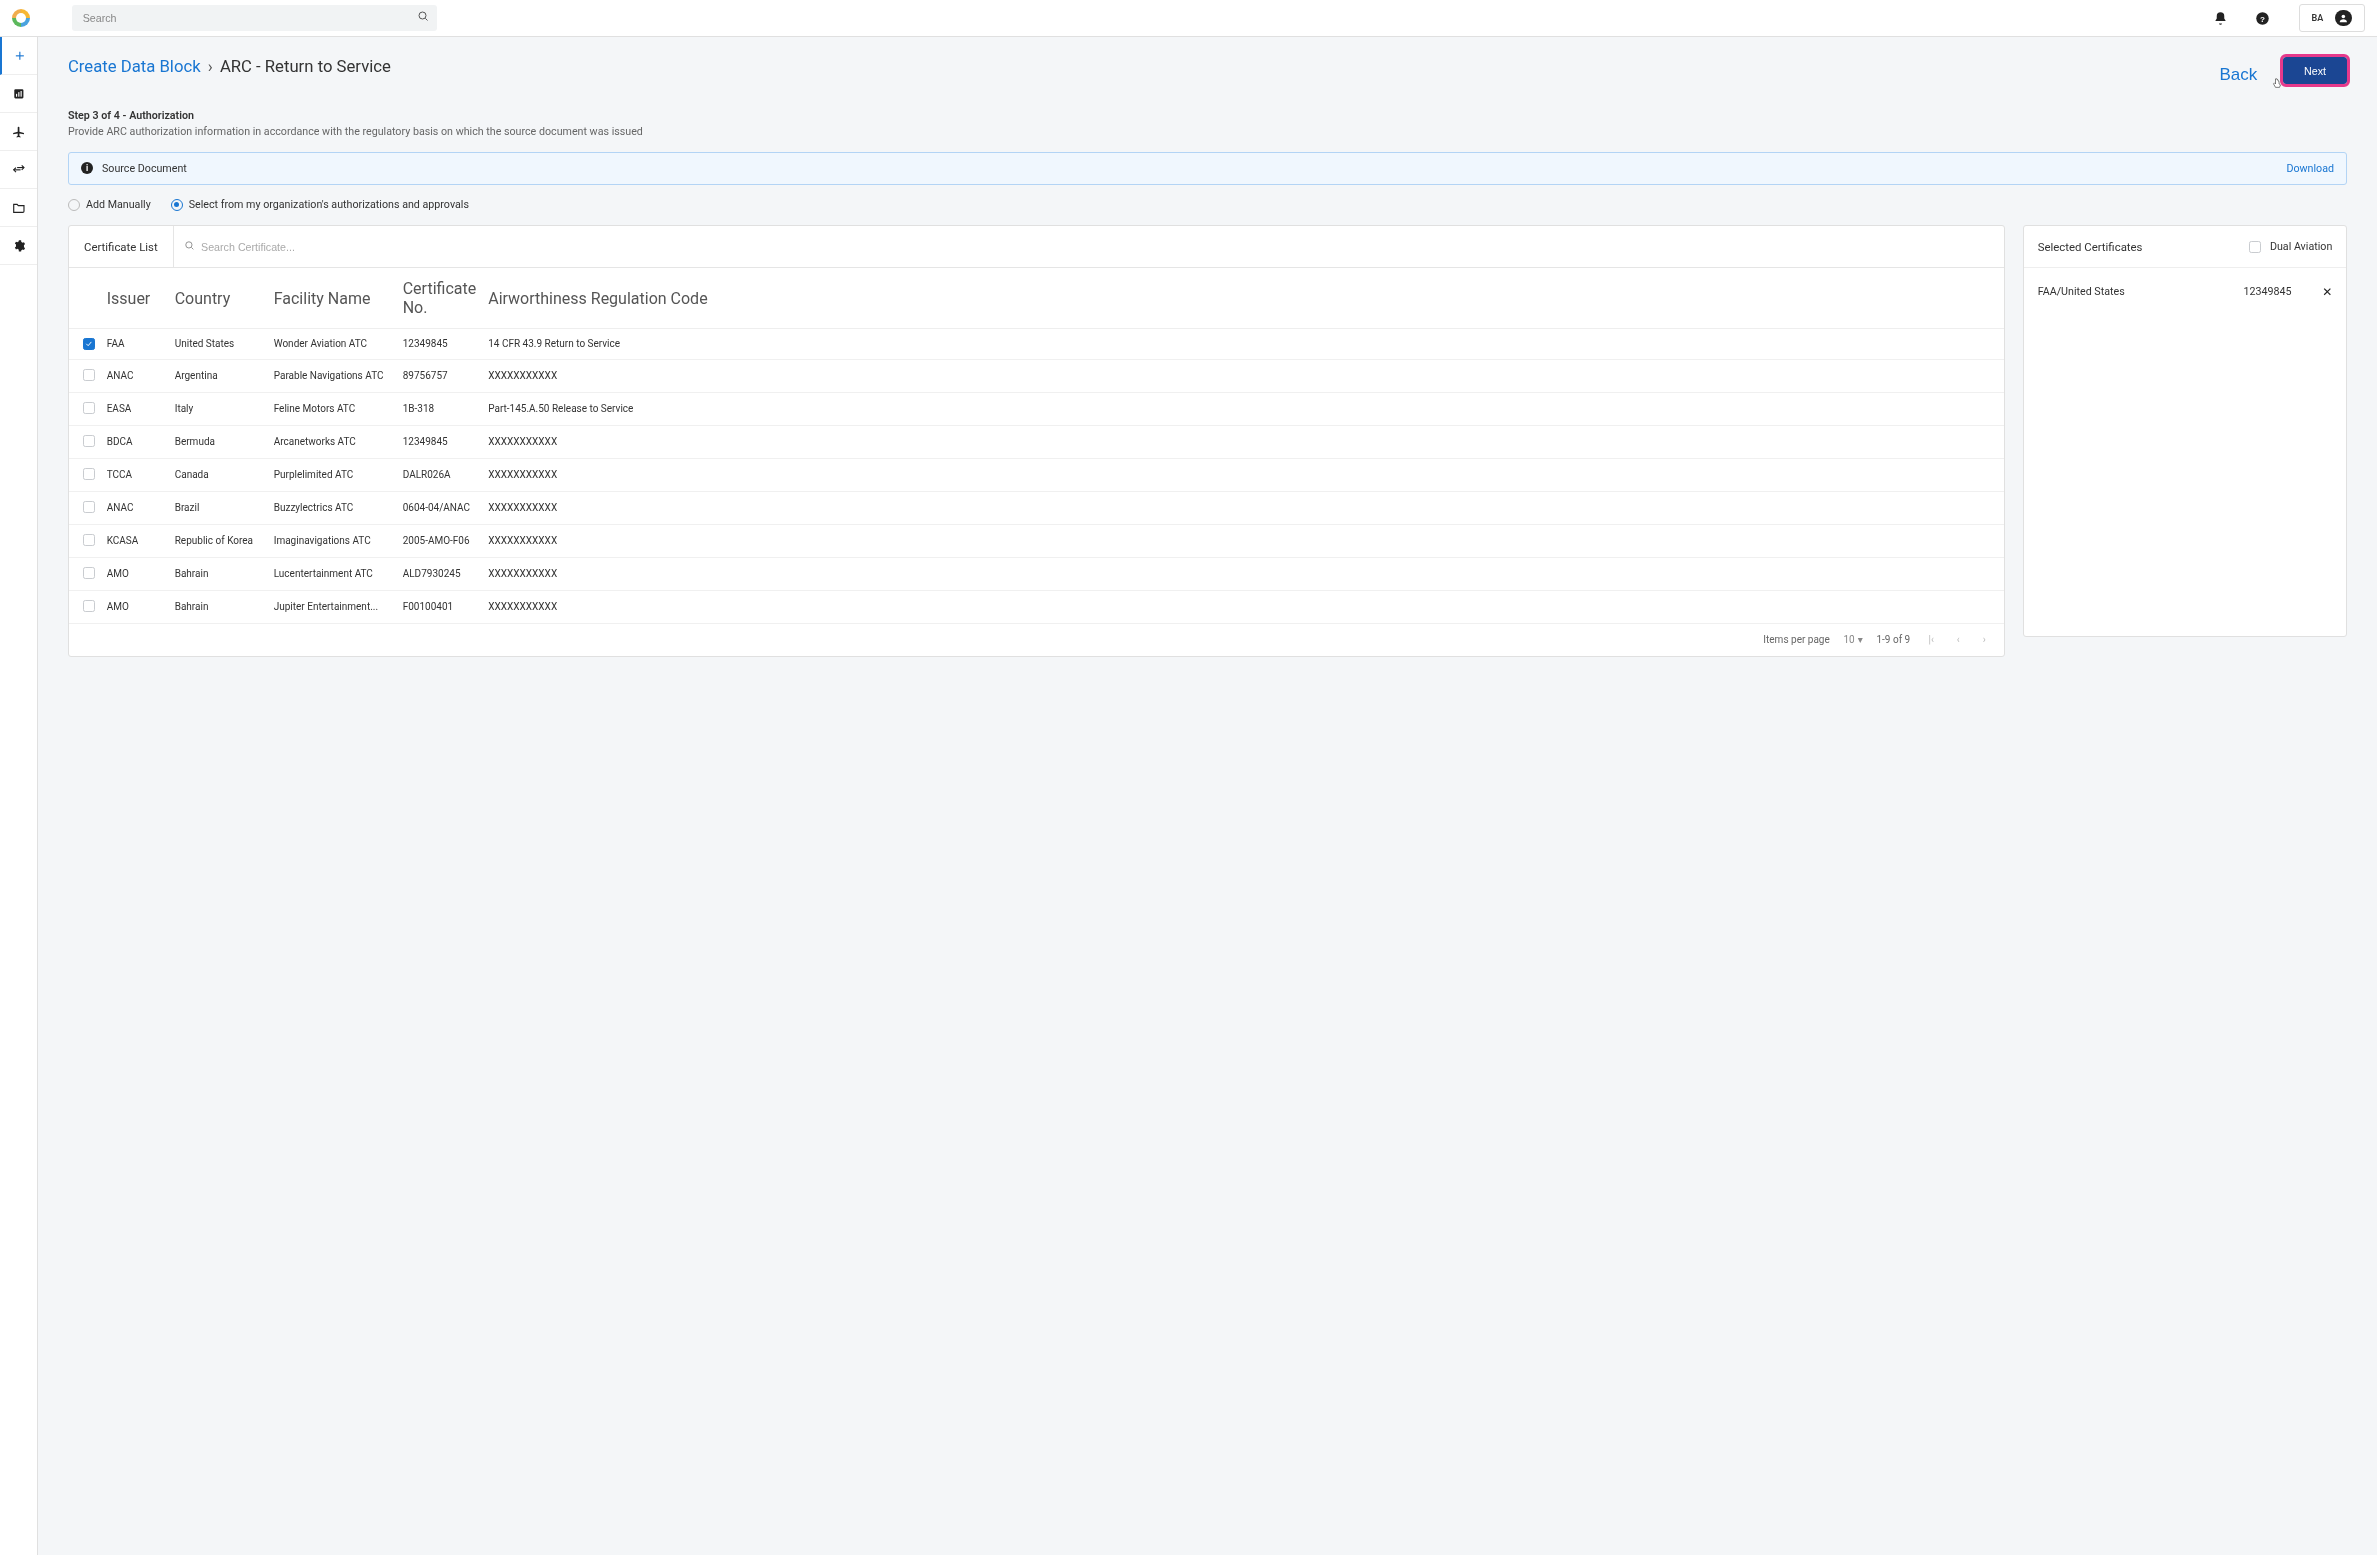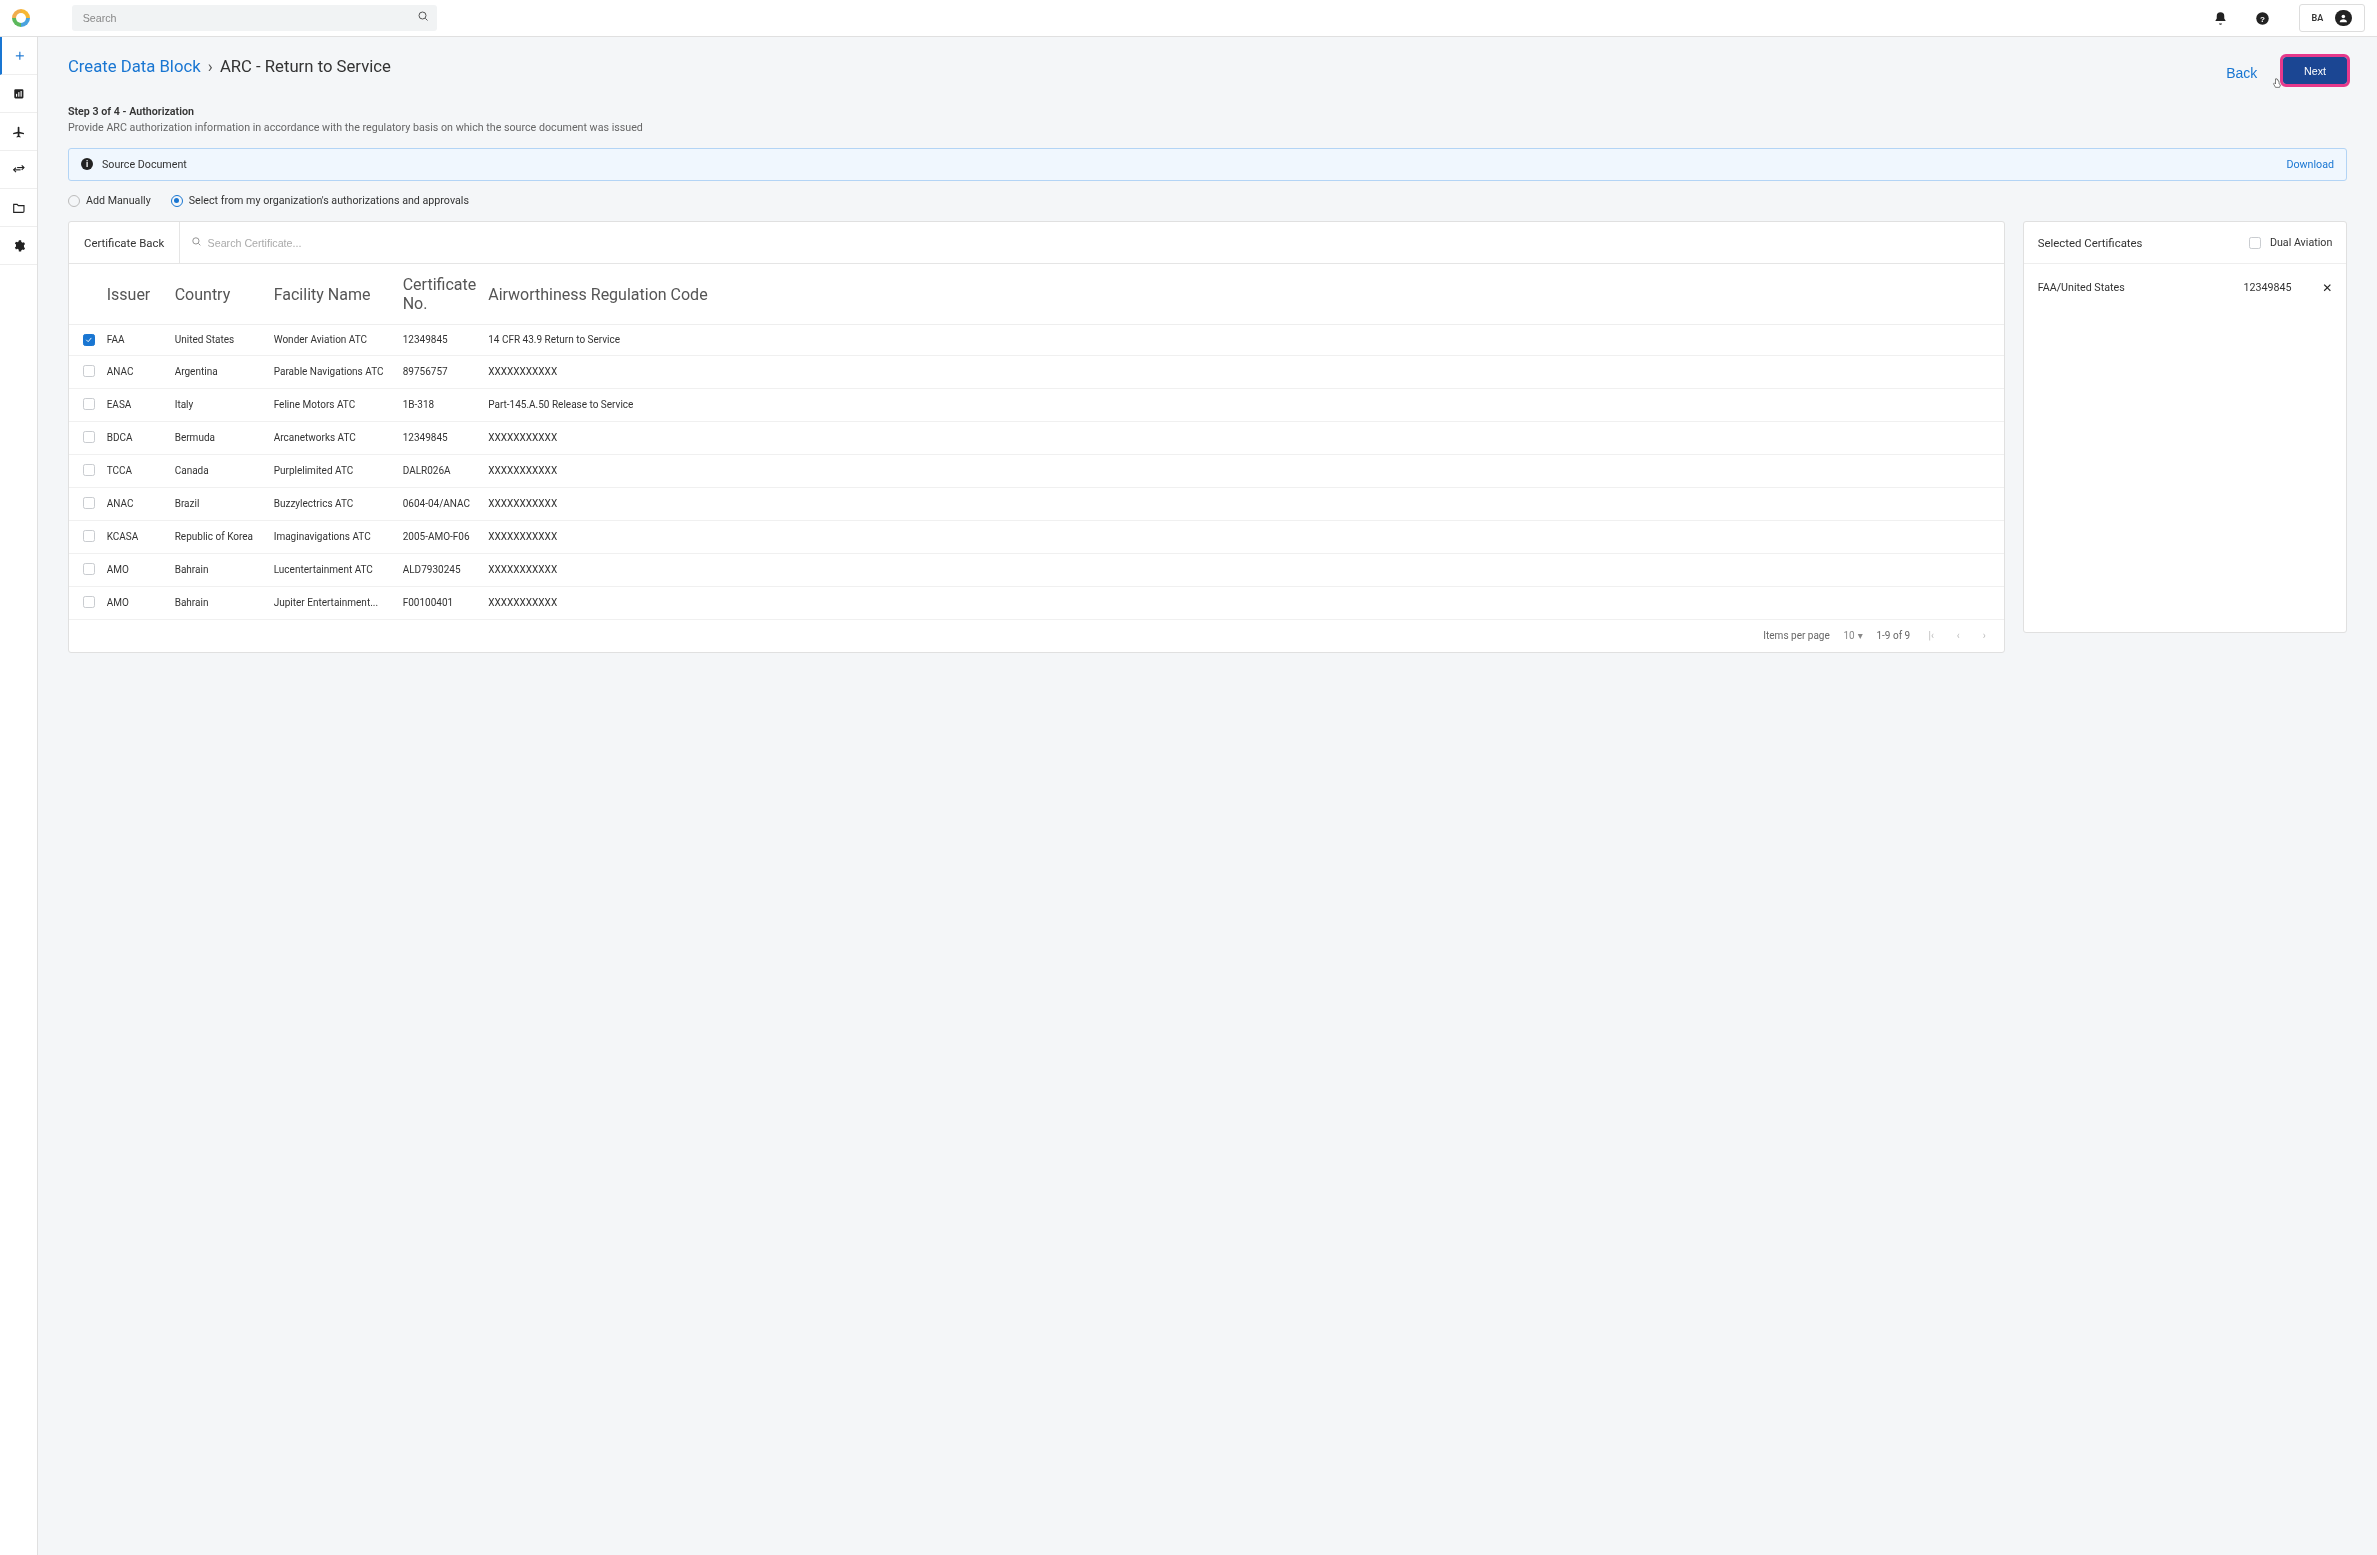--- a/index.html
+++ b/index.html
@@ -60,7 +60,7 @@
 .breadcrumb .sep { color: #555; margin: 0 3px; }
 .breadcrumb .current { color: #333; }
 .page-header-spacer { flex: 1; }
-.btn-back { color: #1976d2; background: none; border: none; font-size: 14px; padding: 7.6px 10.7px; cursor: pointer; }
+.btn-back { color: #1976d2; background: none; border: none; font-size: 17px; padding: 7.6px 10.7px; cursor: pointer; }
 .btn-next {
   background: #1b4693; color: #fff; border: none; border-radius: 3px;
   padding: 7.6px 21px; font-size: 10.7px; cursor: pointer; margin-left: 15px;

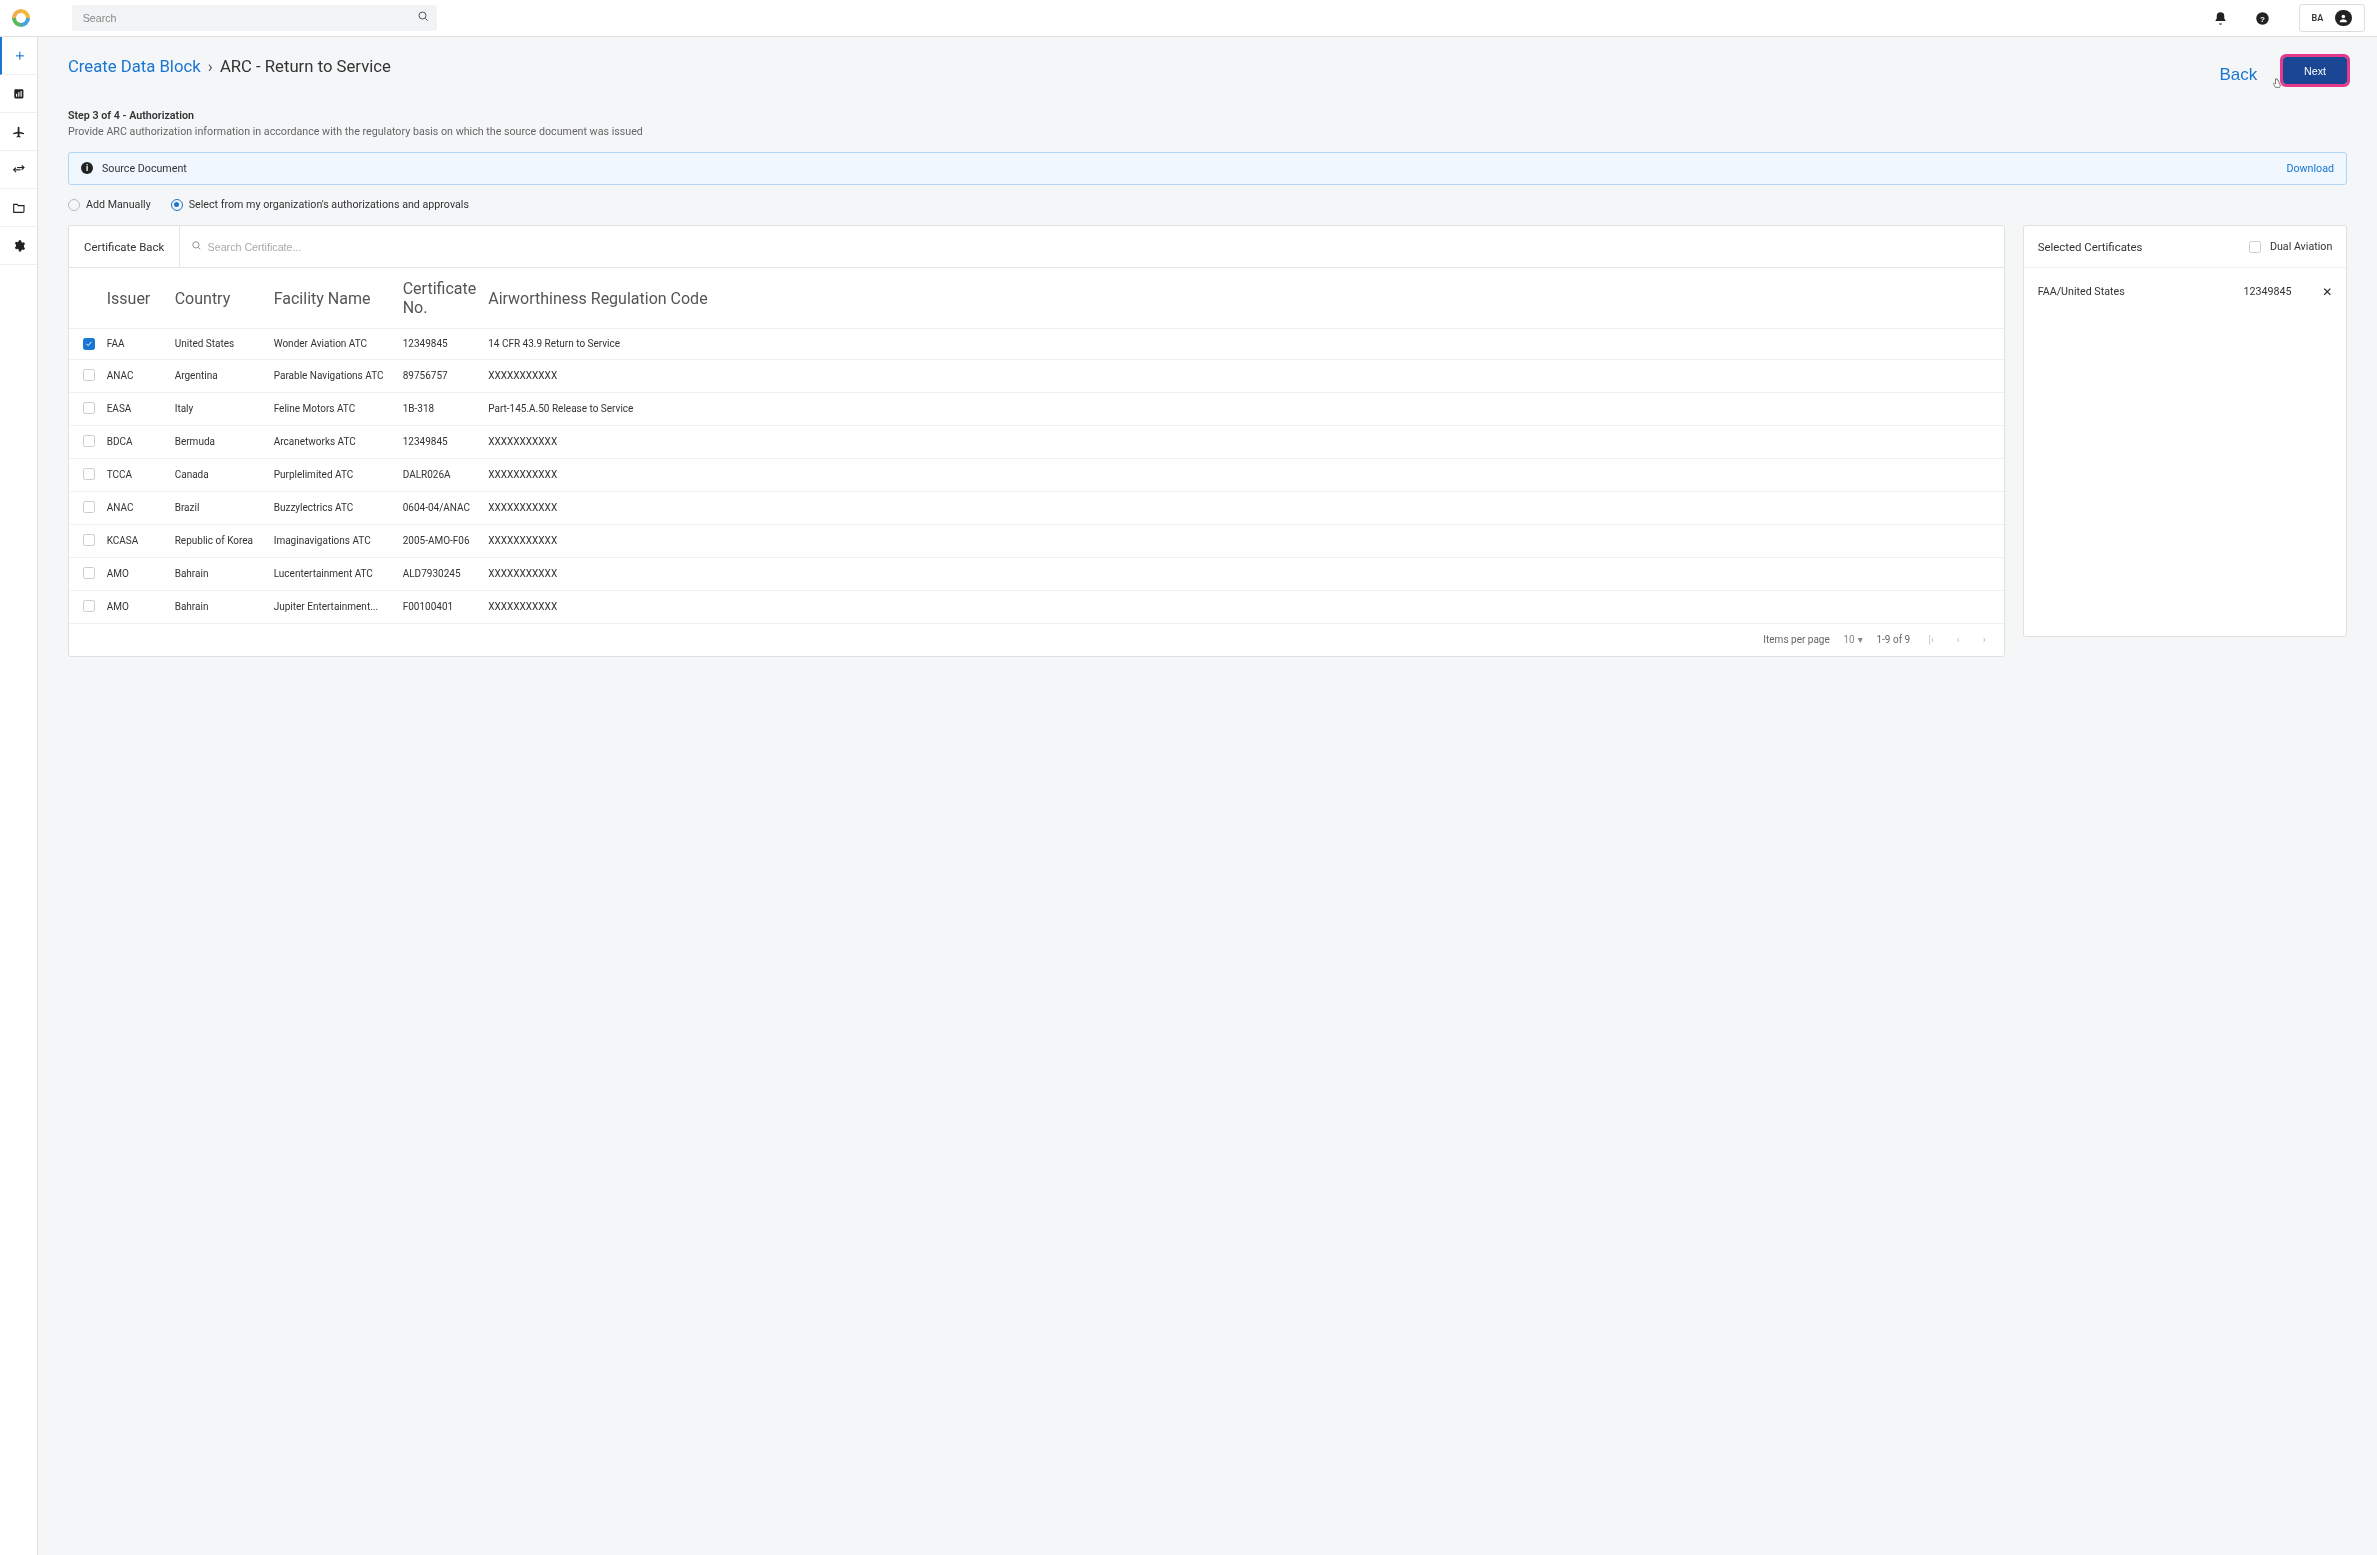--- a/index.html
+++ b/index.html
@@ -264,7 +264,7 @@
 
         <div class="panel cert-panel">
           <div class="cert-header">
-            <div class="cert-title">Certificate Back</div>
+            <div class="cert-title">Certificate List</div>
             <div class="cert-search-wrap">
               <span class="search-icon">
                 <svg width="10.7" height="10.7" viewBox="0 0 24 24" fill="none" stroke="currentColor" stroke-width="2">

